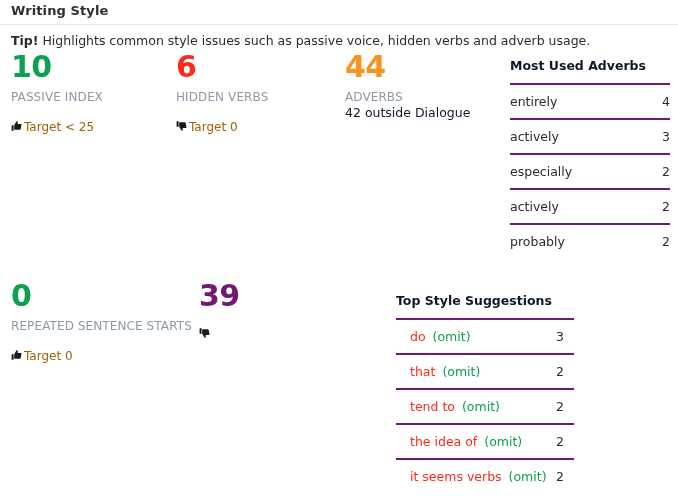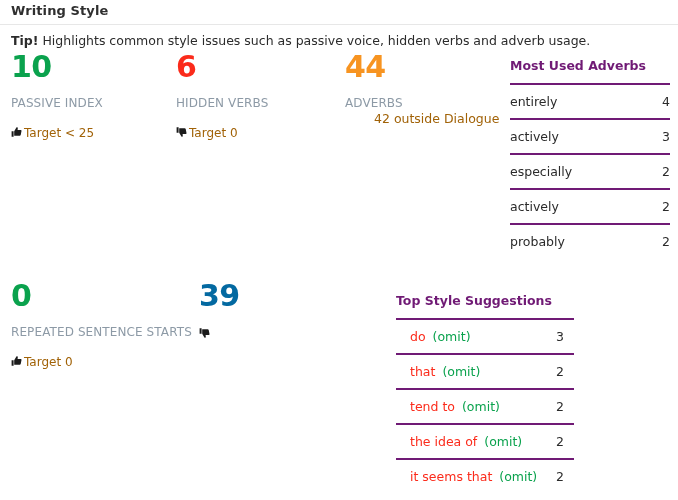--- a/index.html
+++ b/index.html
@@ -110,7 +110,7 @@
   .table-title {
     font-size: 12.5px;
     font-weight: bold;
-    color: #701a75;
+    color: #0f172a;
     margin-bottom: 10px;
     white-space: nowrap;
   }

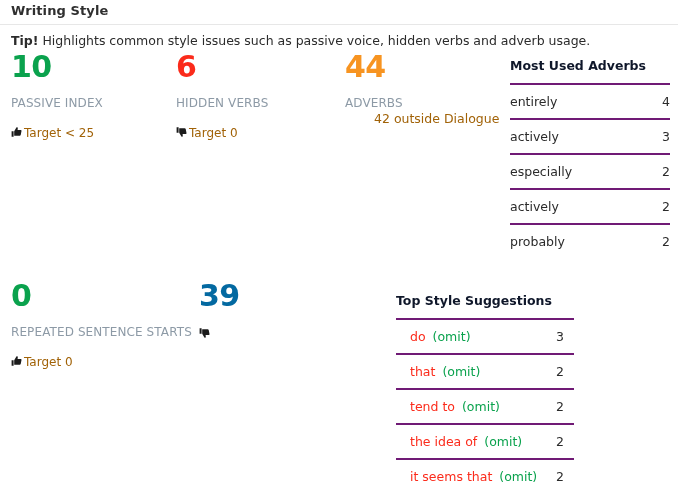--- a/index.html
+++ b/index.html
@@ -70,7 +70,7 @@
     font-size: 12px;
     color: #8d9aa6;
     line-height: 14px;
-    margin-top: 14px;
+    margin-top: 8px;
     letter-spacing: 0.1px;
     white-space: nowrap;
   }

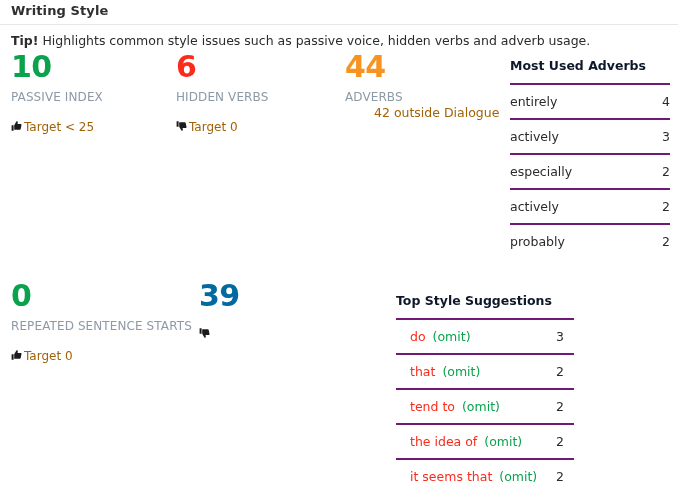--- a/index.html
+++ b/index.html
@@ -83,11 +83,10 @@
   }
   .stat-sub {
     font-size: 12.5px;
-    color: #a16207;
+    color: #0f172a;
     line-height: 15px;
     margin-top: 1px;
     white-space: nowrap;
-    margin-left: 29px;
   }
   .thumb {
     display: inline-block;

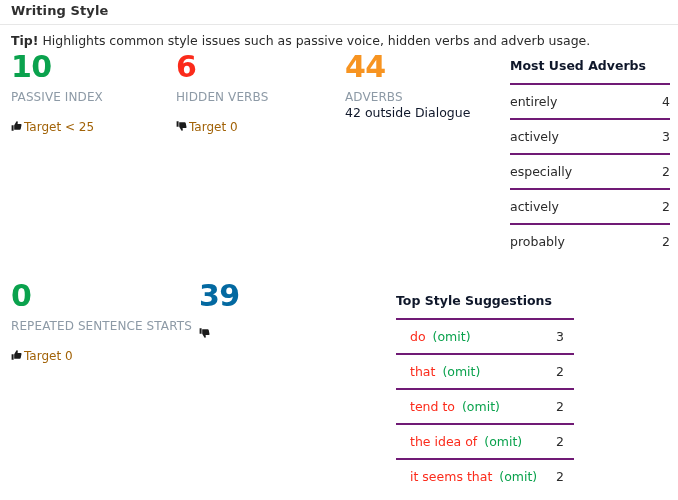--- a/index.html
+++ b/index.html
@@ -194,7 +194,7 @@
   </div>
 
   <div class="stat" id="stat-style-sugg">
-    <div class="stat-value" style="color:#0369a1">39</div>
+    <div class="stat-value" style="color:#701a75">39</div>
     <div class="stat-target">
       <span class="thumb">
         <svg width="12" height="12" viewBox="0 0 12 12">

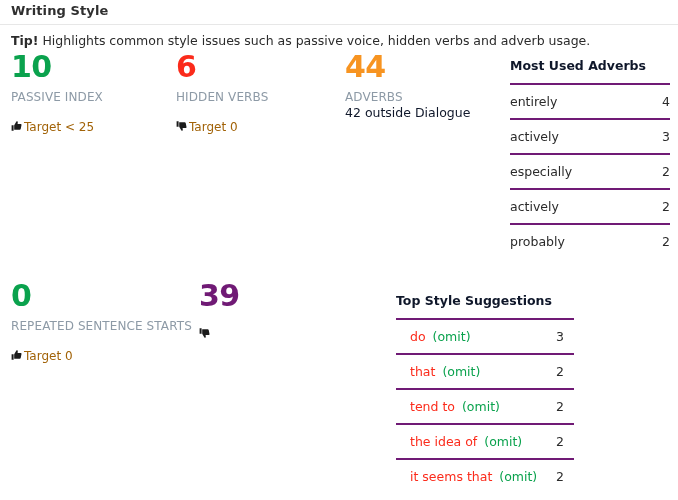--- a/index.html
+++ b/index.html
@@ -262,7 +262,7 @@
         </tr>
         <tr>
           <td class="term-cell">
-            <span class="phrase">it seems that</span><span class="action">(omit)</span>
+            <span class="phrase">it seems verbs</span><span class="action">(omit)</span>
           </td>
           <td class="count-cell">2</td>
         </tr>

